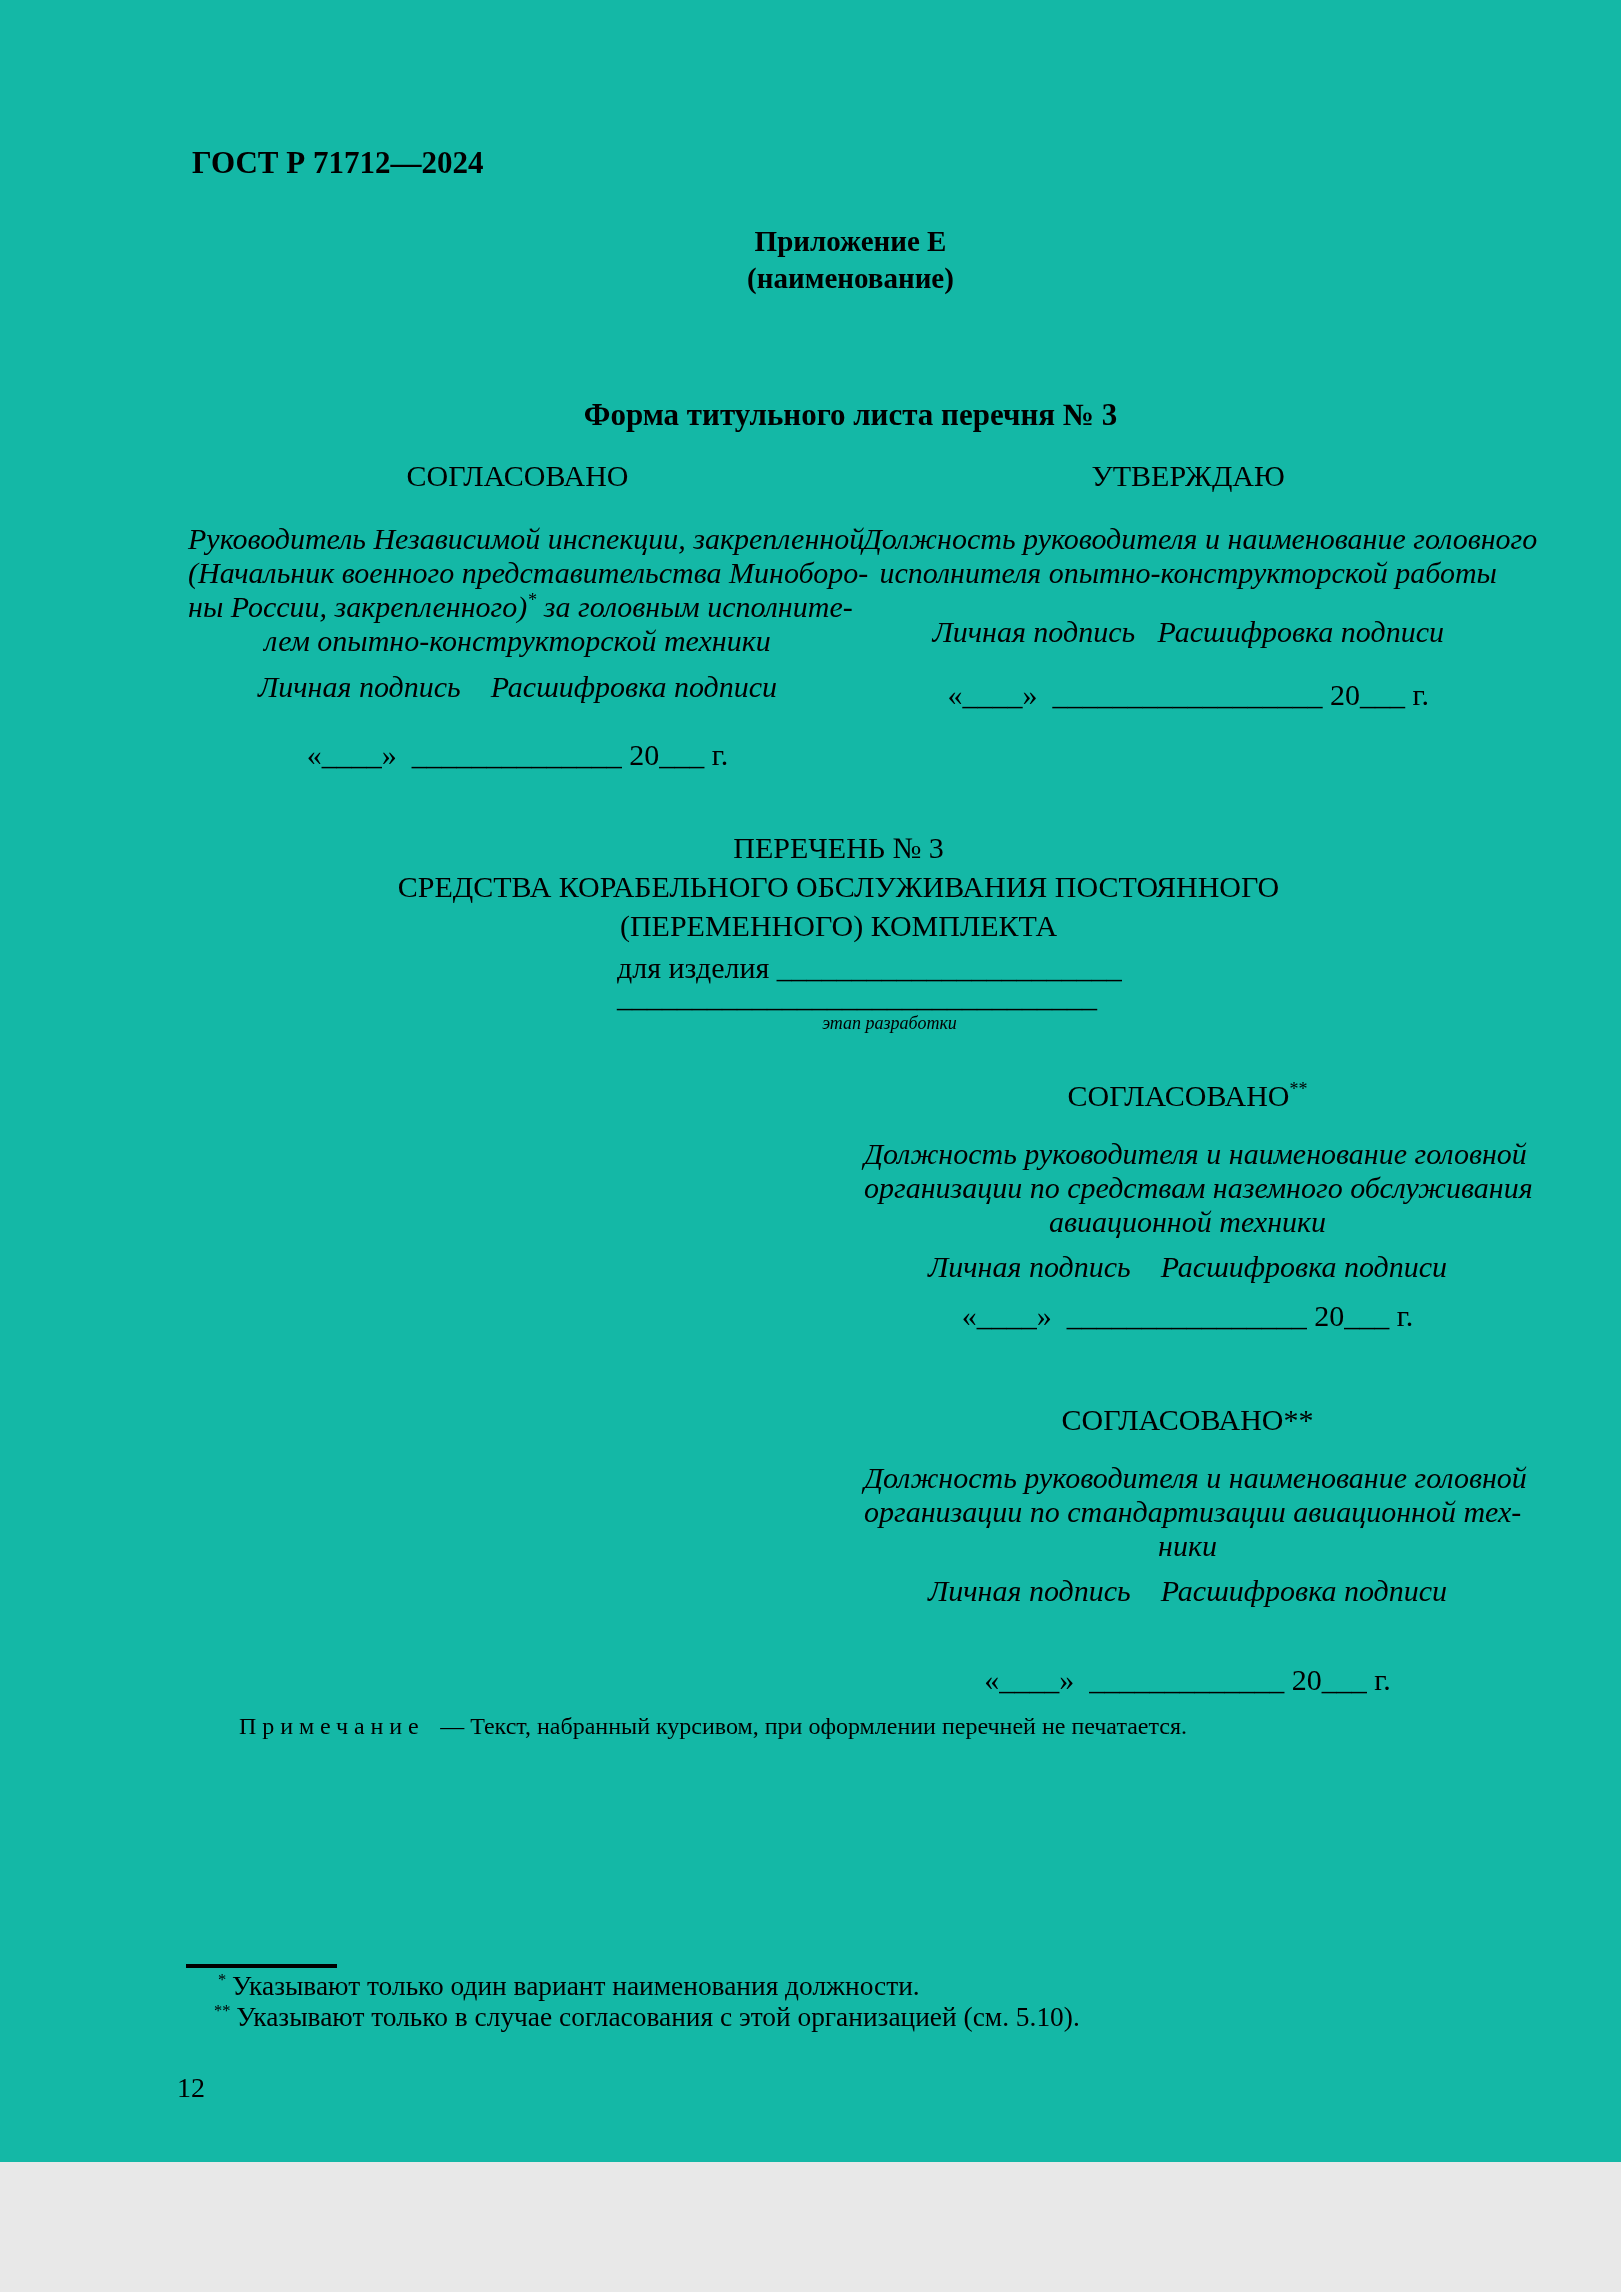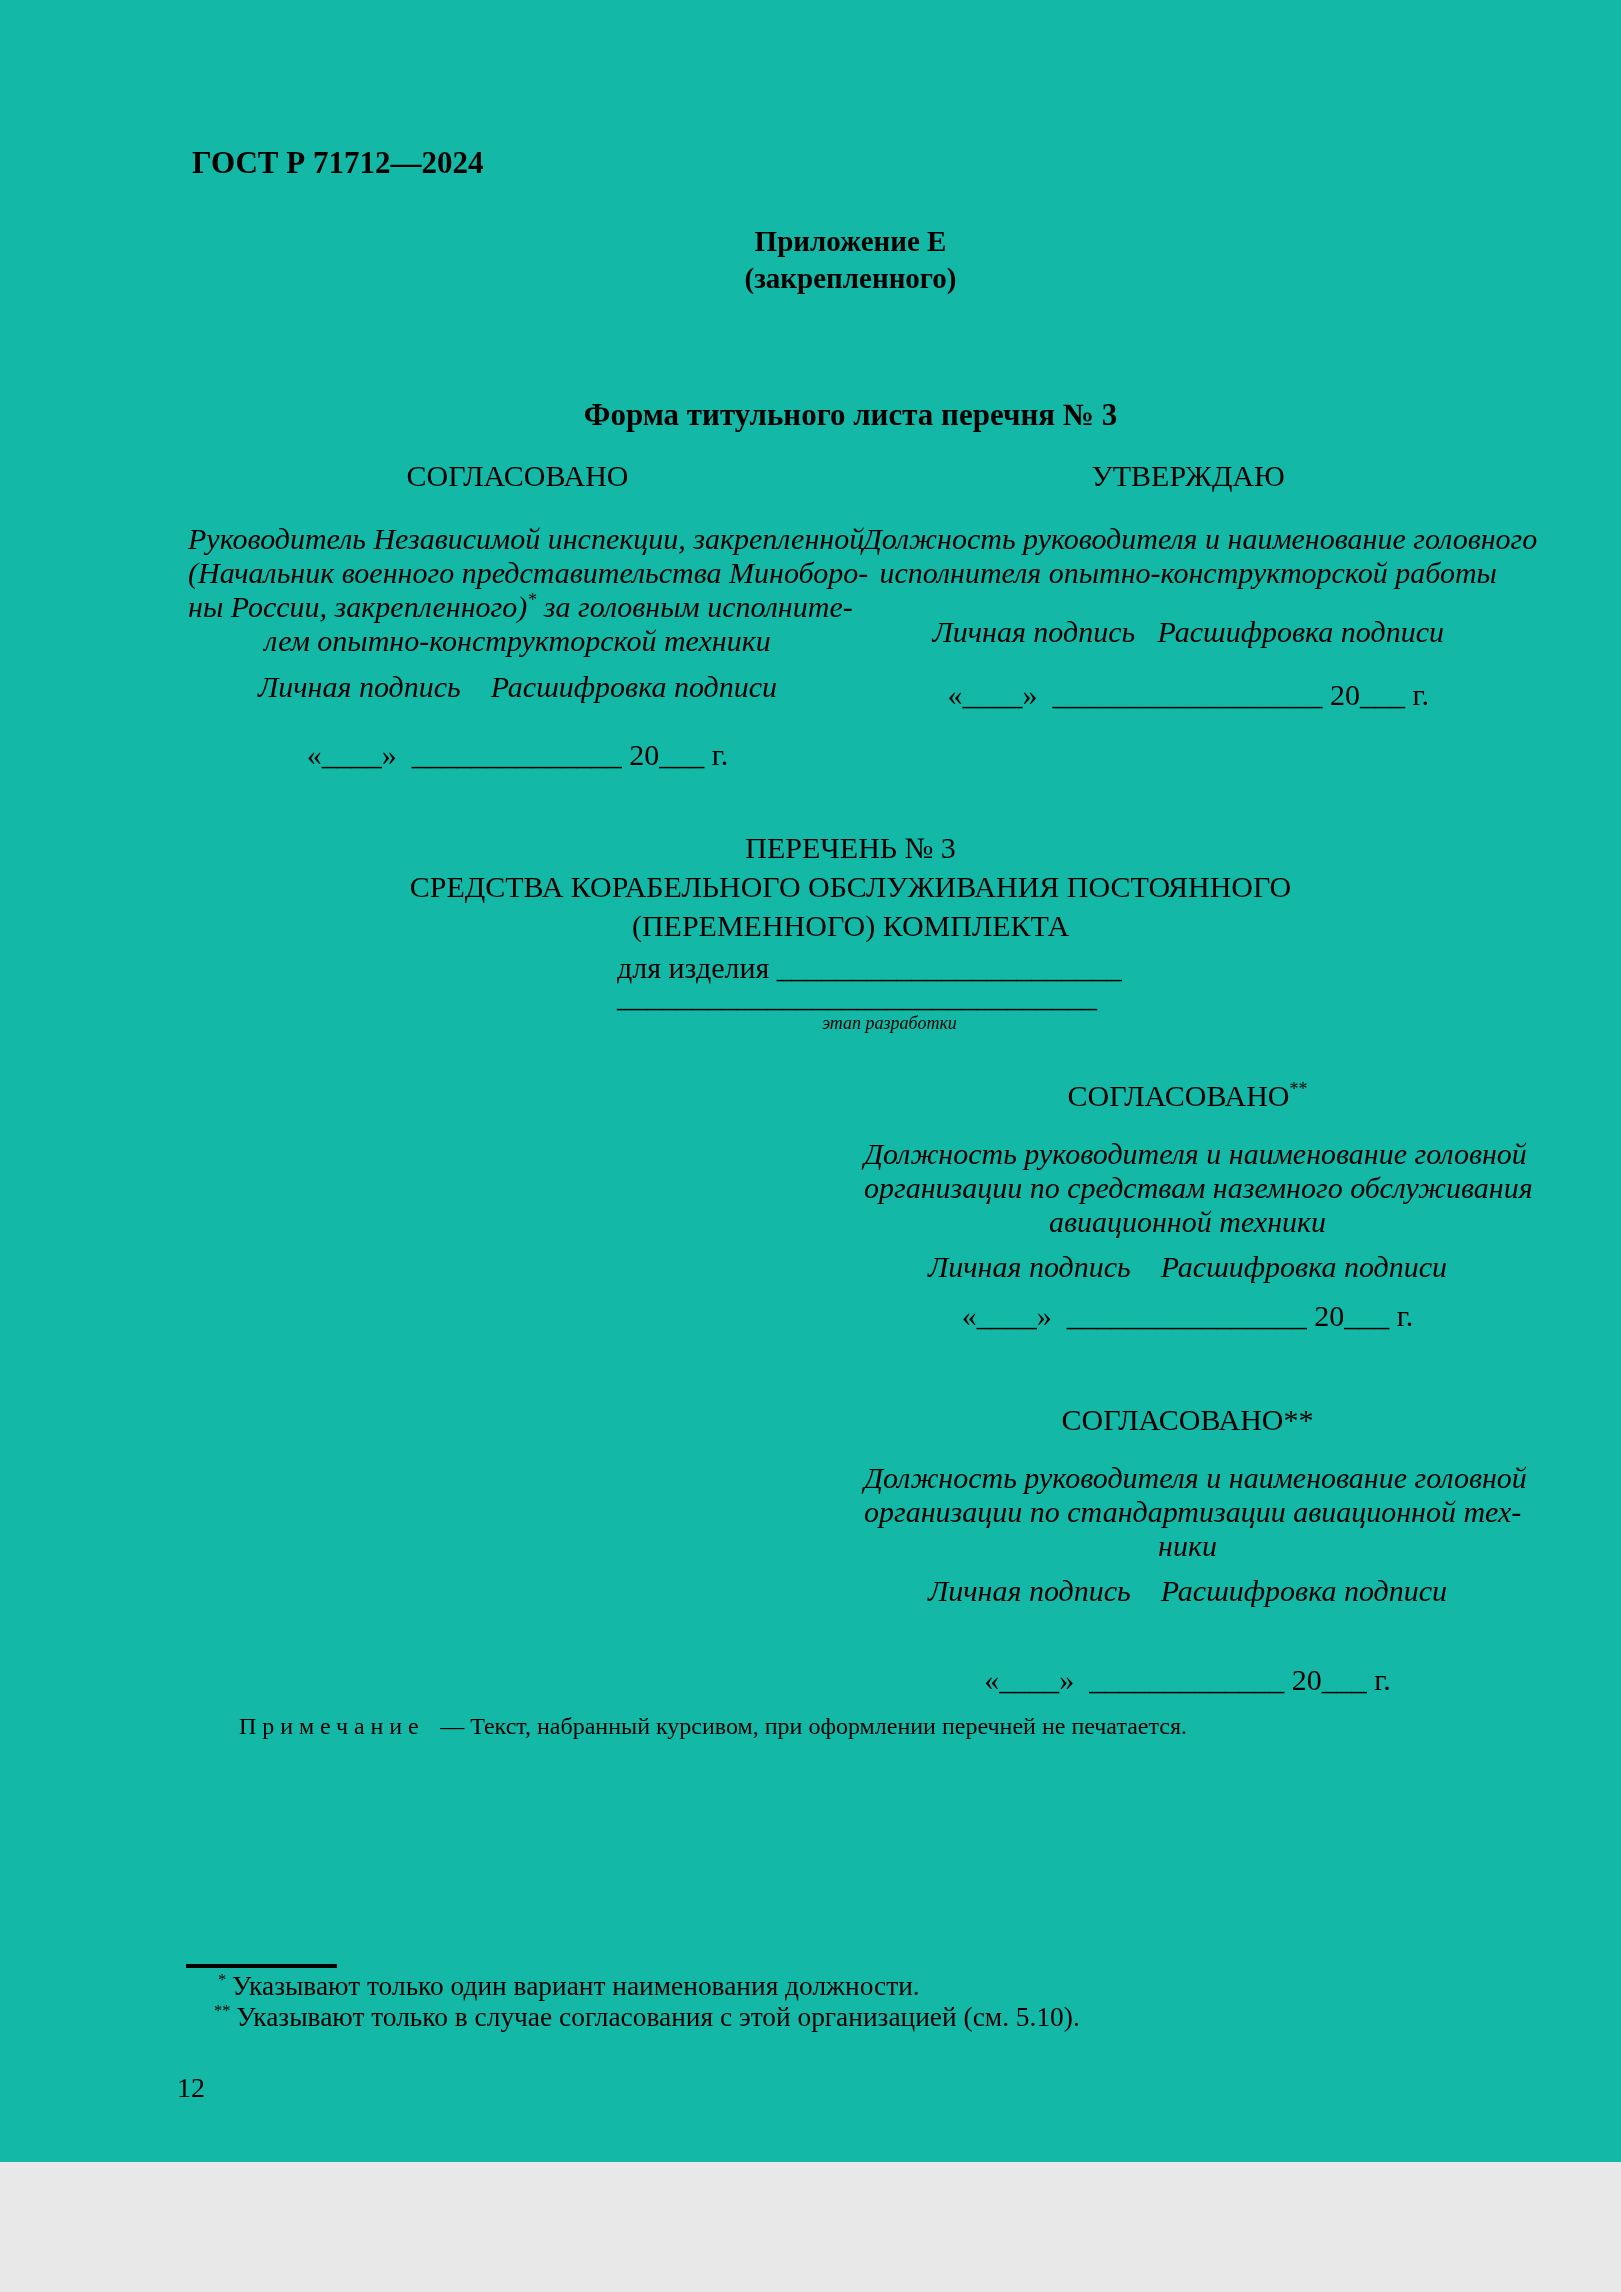--- a/index.html
+++ b/index.html
@@ -67,7 +67,7 @@
 
   <div class="abs annex">
     <div>Приложение Е</div>
-    <div>(закрепленного)</div>
+    <div>(наименование)</div>
   </div>
 
   <div class="abs form-title">Форма титульного листа перечня № 3</div>

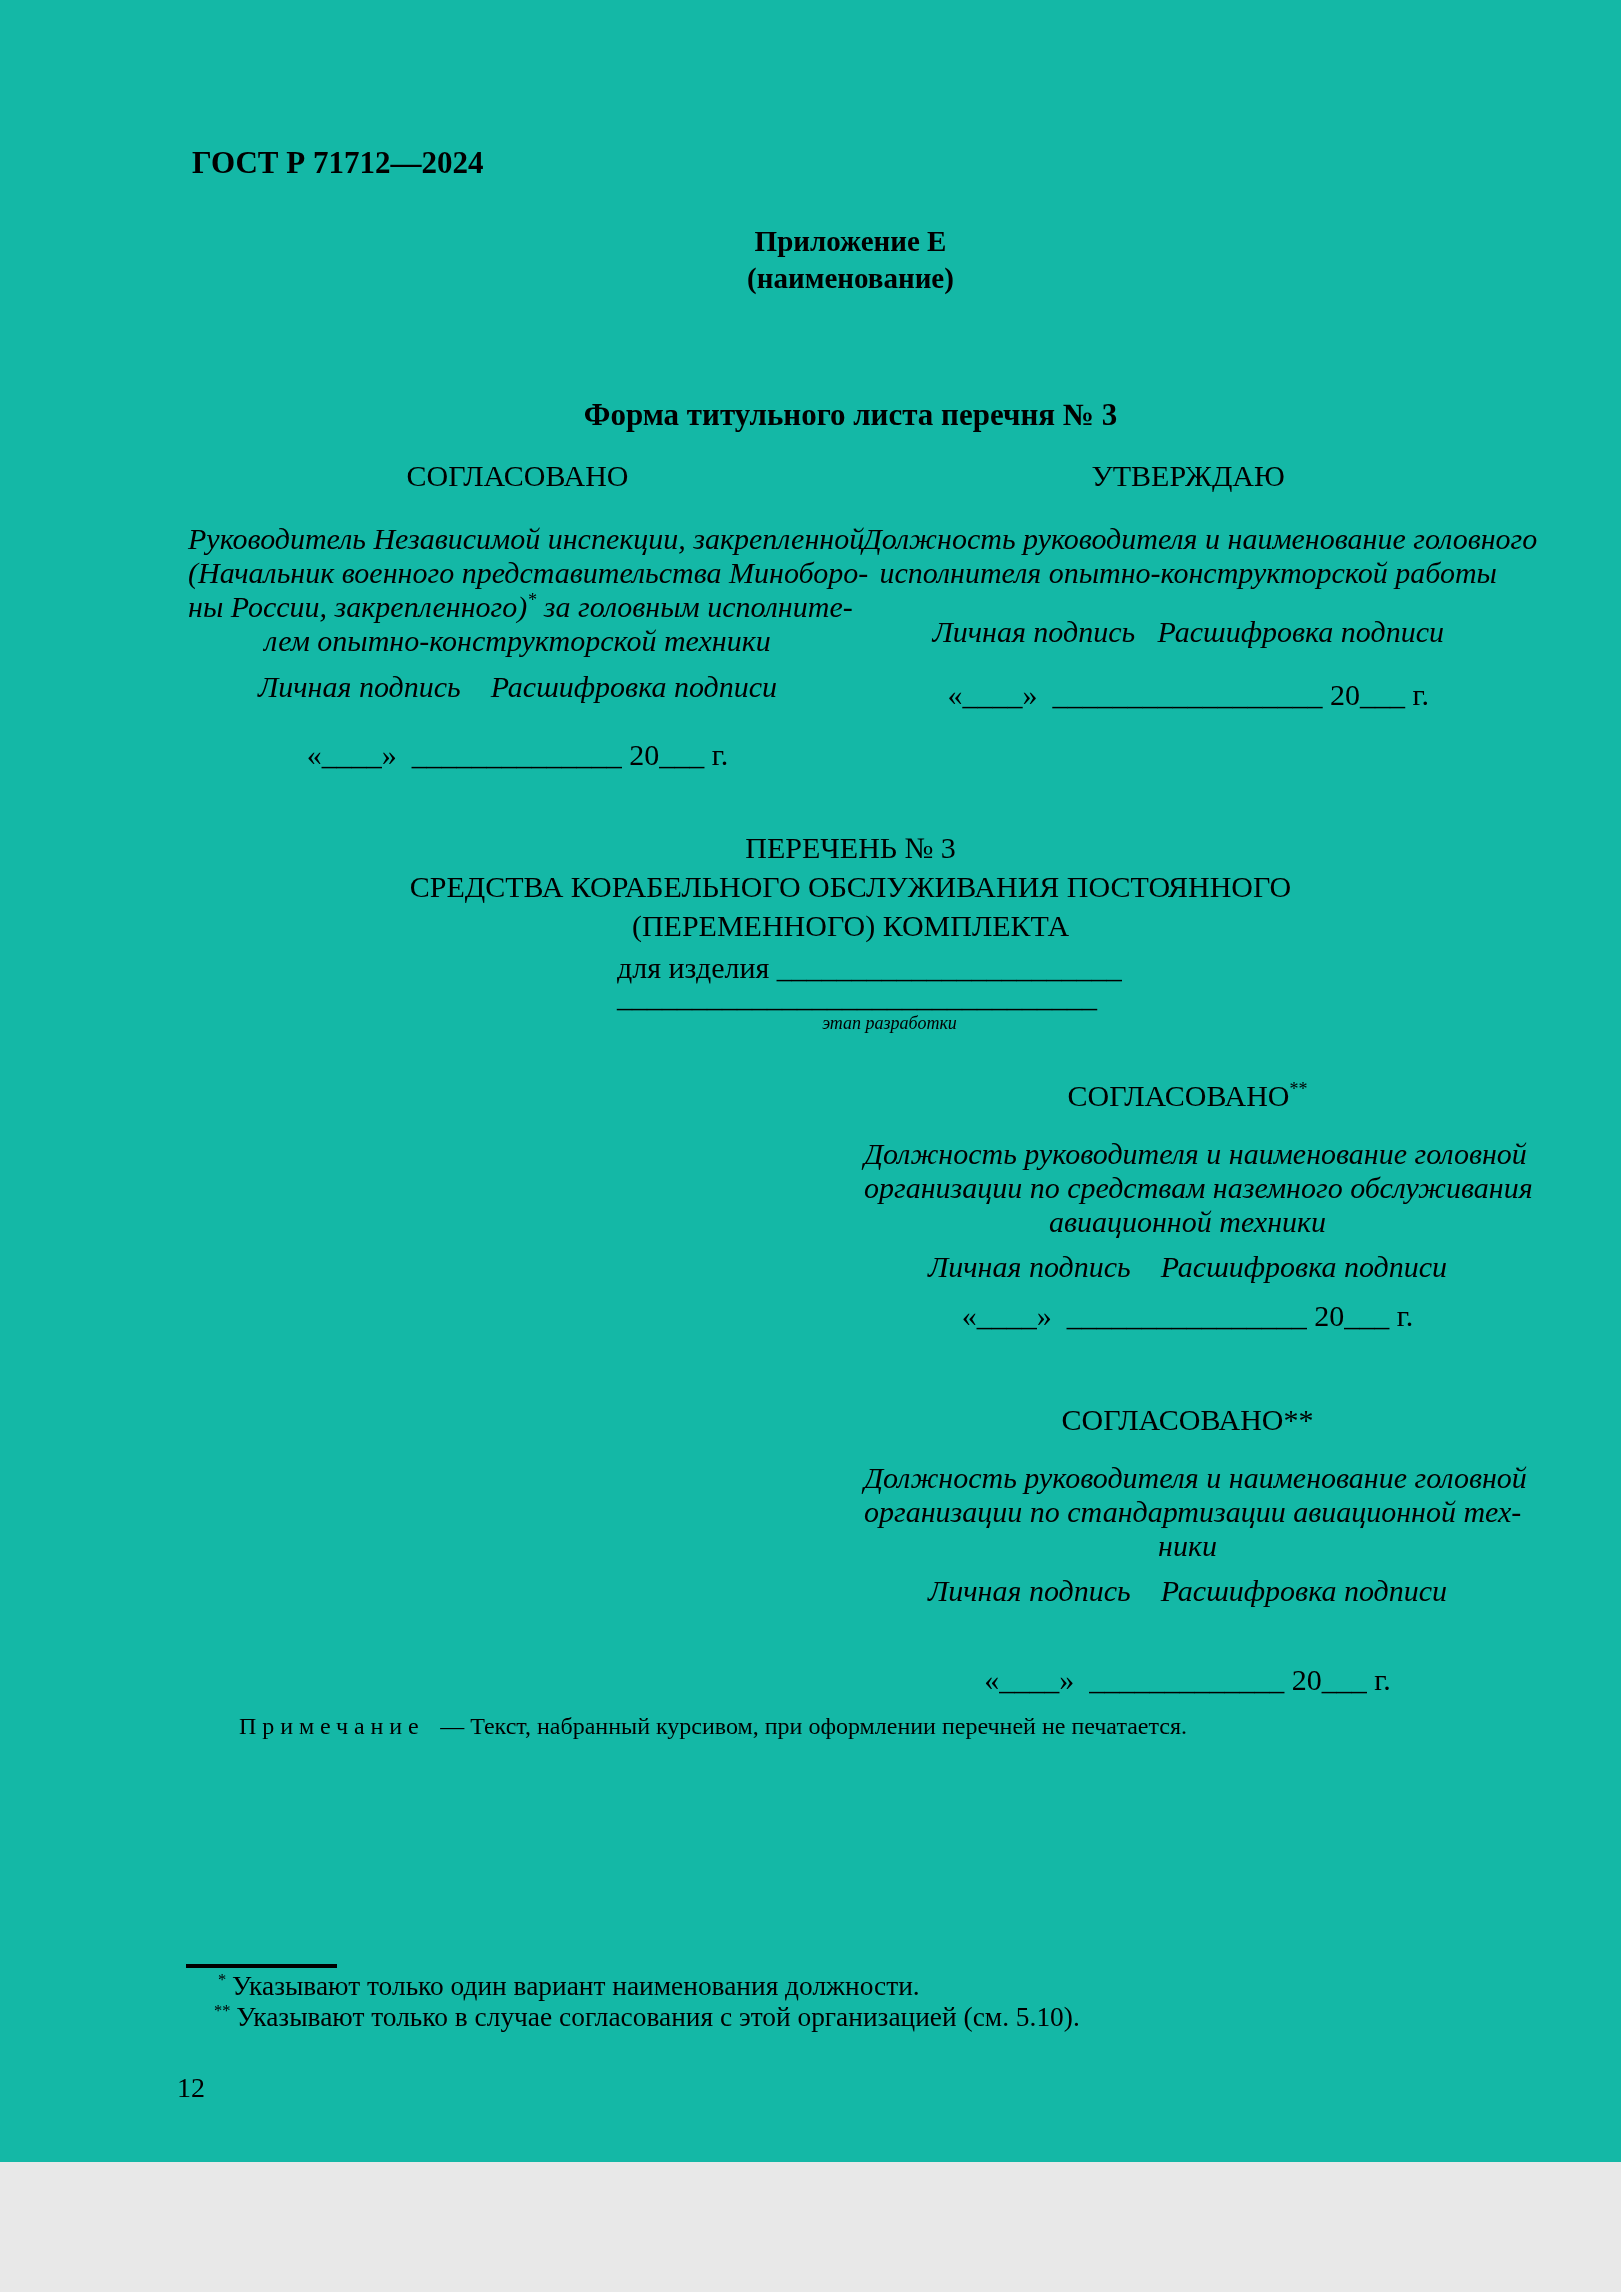--- a/index.html
+++ b/index.html
@@ -31,7 +31,7 @@
 
   sup.fsup{font-size:60%;vertical-align:super;line-height:0;}
 
-  .list-title{left:192px;top:828px;width:1317px;font-size:30px;line-height:39px;text-align:center;white-space:nowrap;}
+  .list-title{left:180px;top:828px;width:1317px;font-size:30px;line-height:39px;text-align:center;white-space:nowrap;}
 
   .izdelie{left:617px;top:951px;width:545px;}
   .izdelie .line1{font-size:30px;line-height:34px;white-space:pre;text-align:left;}

